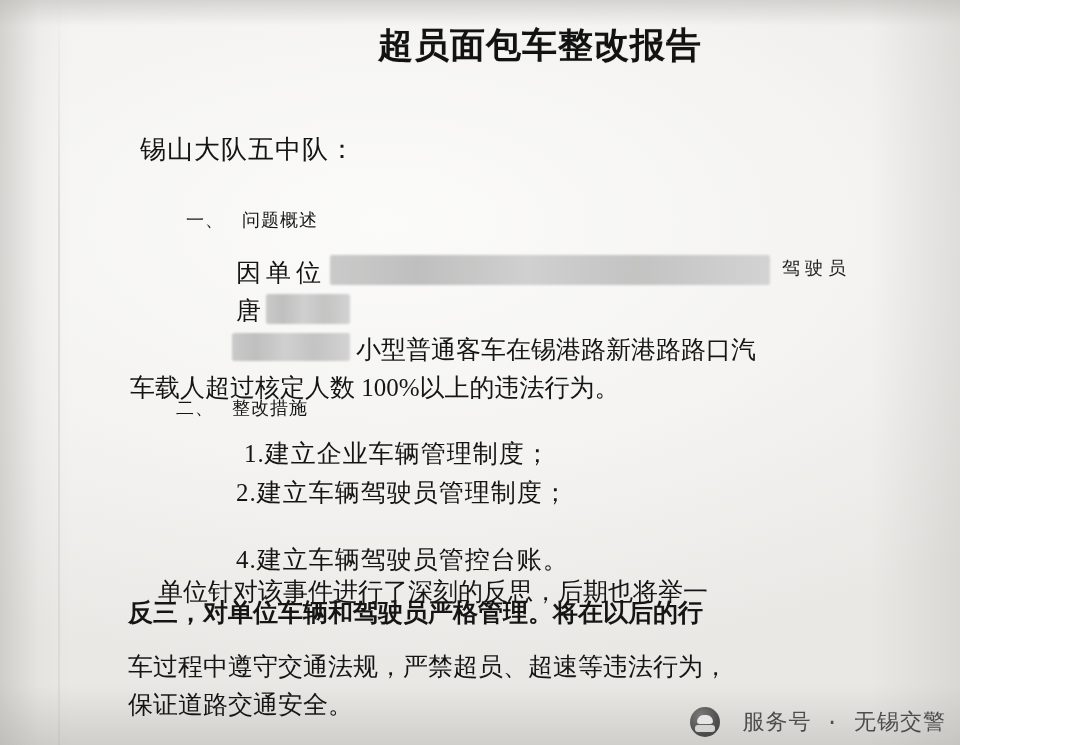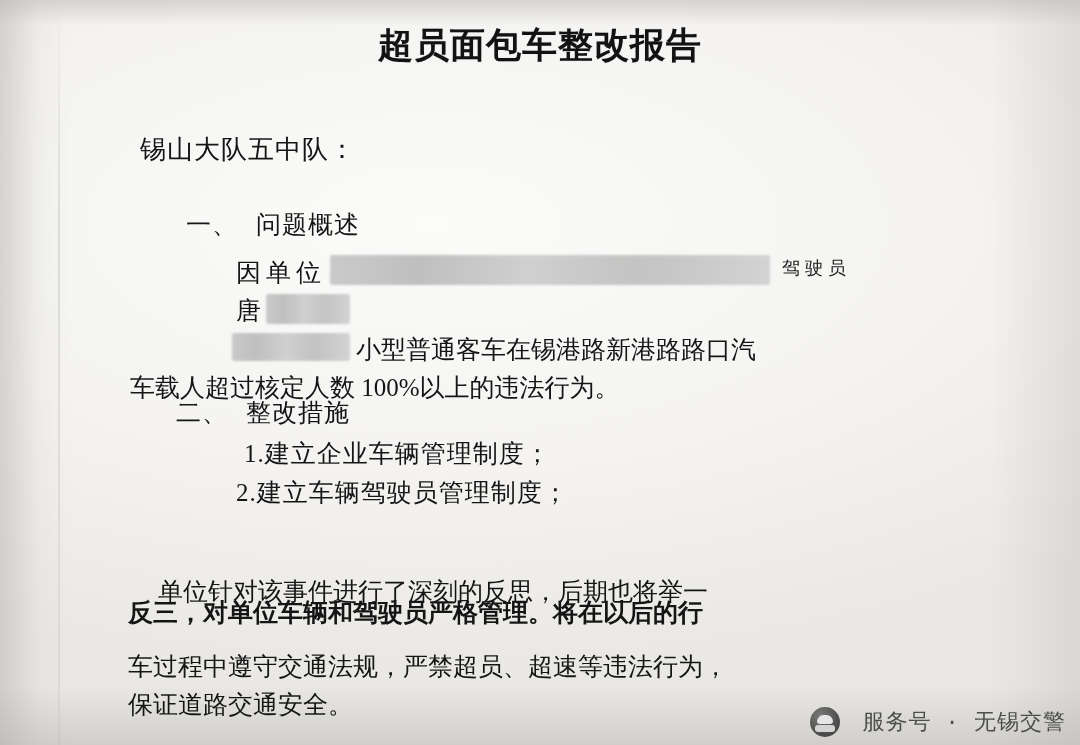--- a/index.html
+++ b/index.html
@@ -9,7 +9,7 @@
   }
   #page {
     position: relative;
-    width: 1080px;
+    width: 960px;
     height: 745px;
     overflow: hidden;
     font-family: "Liberation Serif", "DejaVu Serif", serif;

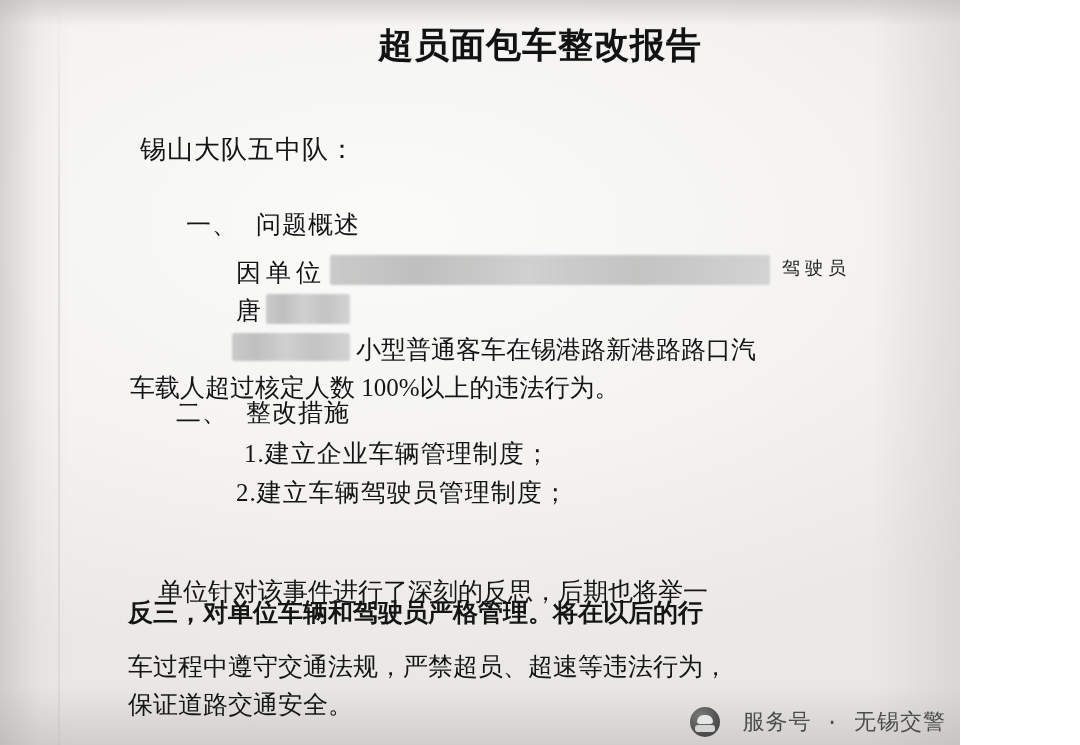--- a/index.html
+++ b/index.html
@@ -86,7 +86,7 @@
 
   .section-head {
     position: absolute;
-    font-size: 25px;
+    font-size: 18px;
     letter-spacing: 1px;
     color: #151515;
   }

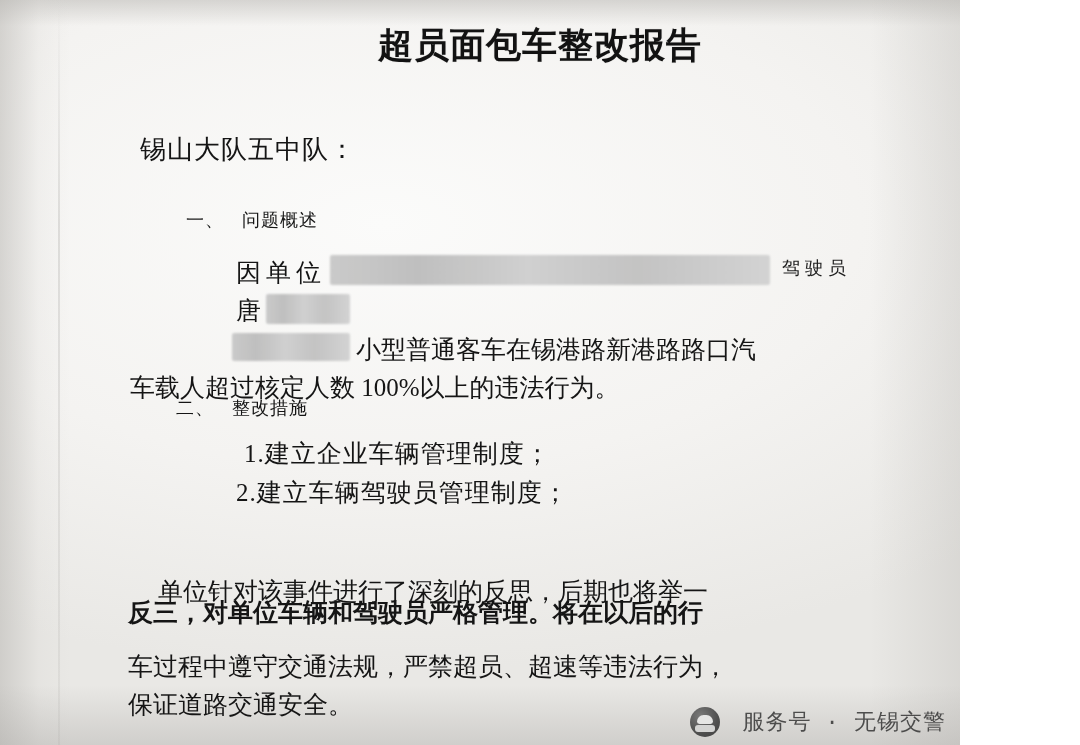--- a/index.html
+++ b/index.html
@@ -226,6 +226,7 @@
 
     <div class="measure m1">1.建立企业车辆管理制度；</div>
     <div class="measure m2">2.建立车辆驾驶员管理制度；</div>
+    <div class="measure m4">4.建立车辆驾驶员管控台账。</div>
 
     <div class="body-line c1">单位针对该事件进行了深刻的反思，后期也将举一</div>
     <div class="body-line c2">反三，对单位车辆和驾驶员严格管理。将在以后的行</div>

